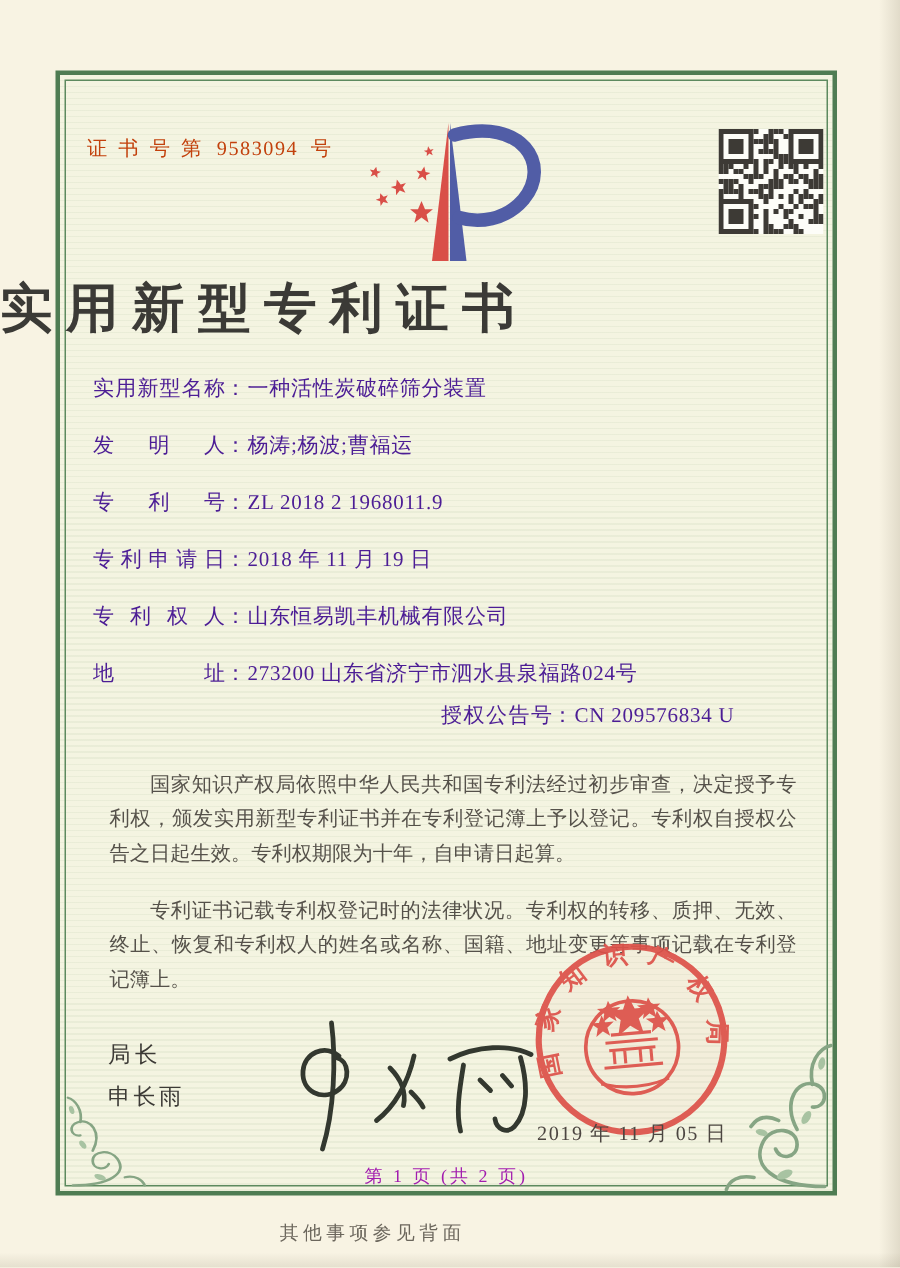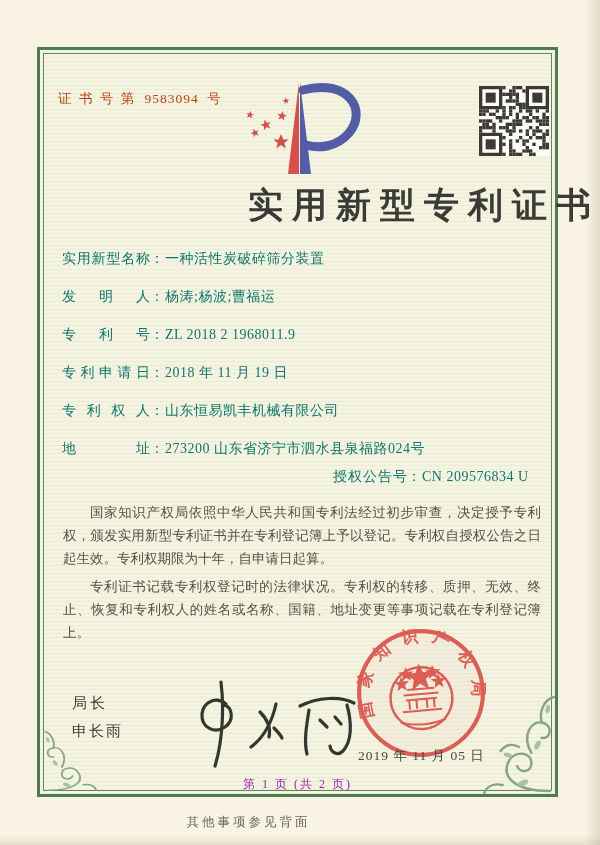--- a/index.html
+++ b/index.html
@@ -36,7 +36,7 @@
   .qr{position:absolute;left:479px;top:86px;width:70px;height:70px;}
 
   .title{
-    position:absolute;left:0;top:182px;width:600px;text-align:right;
+    position:absolute;left:0;top:182px;width:600px;text-align:left;
     font-size:35px;font-weight:600;color:#3b3a36;letter-spacing:9px;
   }
 

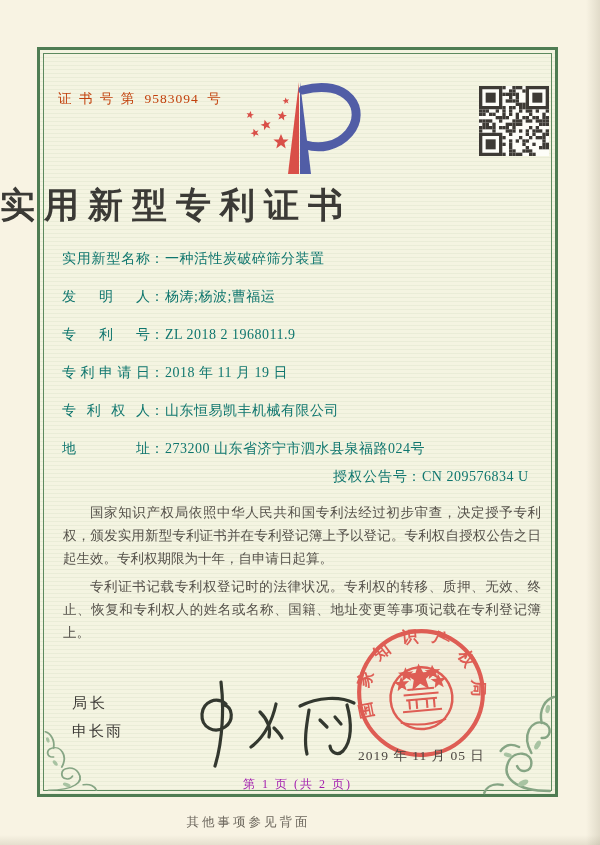--- a/index.html
+++ b/index.html
@@ -40,7 +40,7 @@
     font-size:35px;font-weight:600;color:#3b3a36;letter-spacing:9px;
   }
 
-  .field-row{position:absolute;left:62px;font-size:14px;color:#0f766e;white-space:nowrap;}
+  .field-row{position:absolute;left:62px;font-size:14px;color:#4c1d95;white-space:nowrap;}
   .field-label{display:inline-block;width:88px;text-align:justify;text-align-last:justify;vertical-align:top;}
   .field-colon{display:inline-block;width:15px;}
   .field-value{letter-spacing:.5px;}

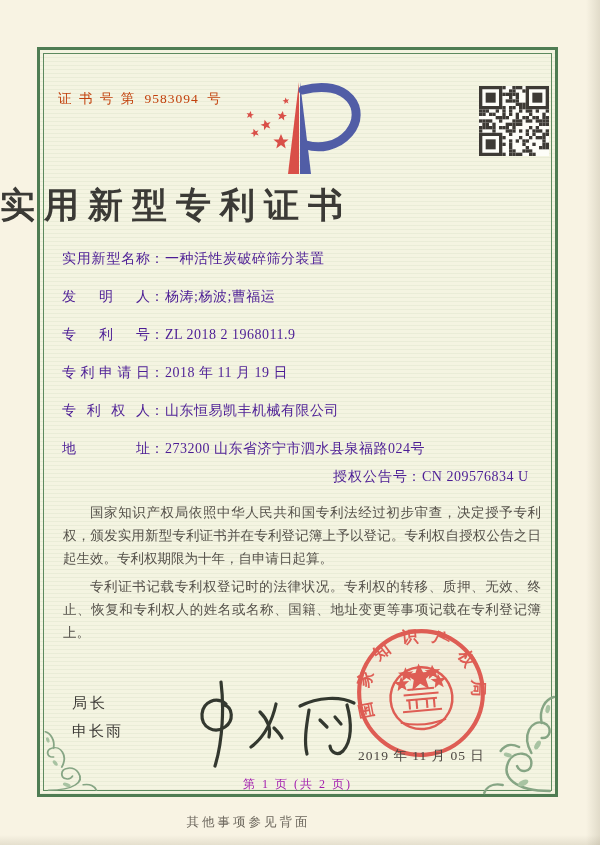--- a/index.html
+++ b/index.html
@@ -44,7 +44,7 @@
   .field-label{display:inline-block;width:88px;text-align:justify;text-align-last:justify;vertical-align:top;}
   .field-colon{display:inline-block;width:15px;}
   .field-value{letter-spacing:.5px;}
-  .grant-col2{position:absolute;left:232px;top:0;white-space:nowrap;margin-left:39px;}
+  .grant-col2{position:absolute;left:232px;top:0;white-space:nowrap;}
   .grant-col2 .field-label{width:74px;}
 
   .legal{position:absolute;left:59px;top:497px;width:486px;

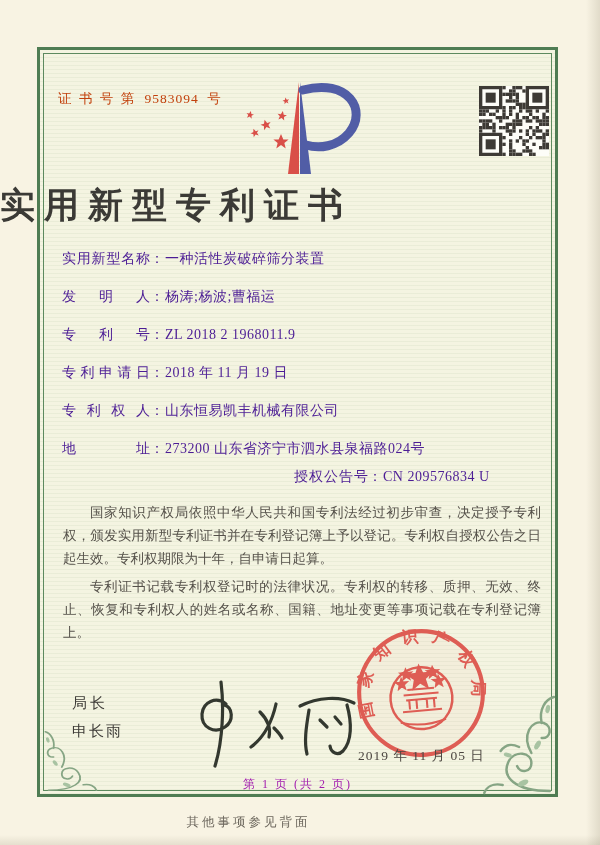--- a/index.html
+++ b/index.html
@@ -49,7 +49,7 @@
 
   .legal{position:absolute;left:59px;top:497px;width:486px;
     font-size:13.5px;line-height:1.72;color:#55514a;text-align:justify;}
-  .legal p{margin:4px;text-indent:2em;}
+  .legal p{margin:14px;text-indent:2em;}
 
   .officer-title{position:absolute;left:72px;top:694px;font-size:15px;color:#3c3a36;letter-spacing:3px;}
   .officer-name{position:absolute;left:72px;top:722px;font-size:15px;color:#3c3a36;letter-spacing:2px;text-align:right;}

